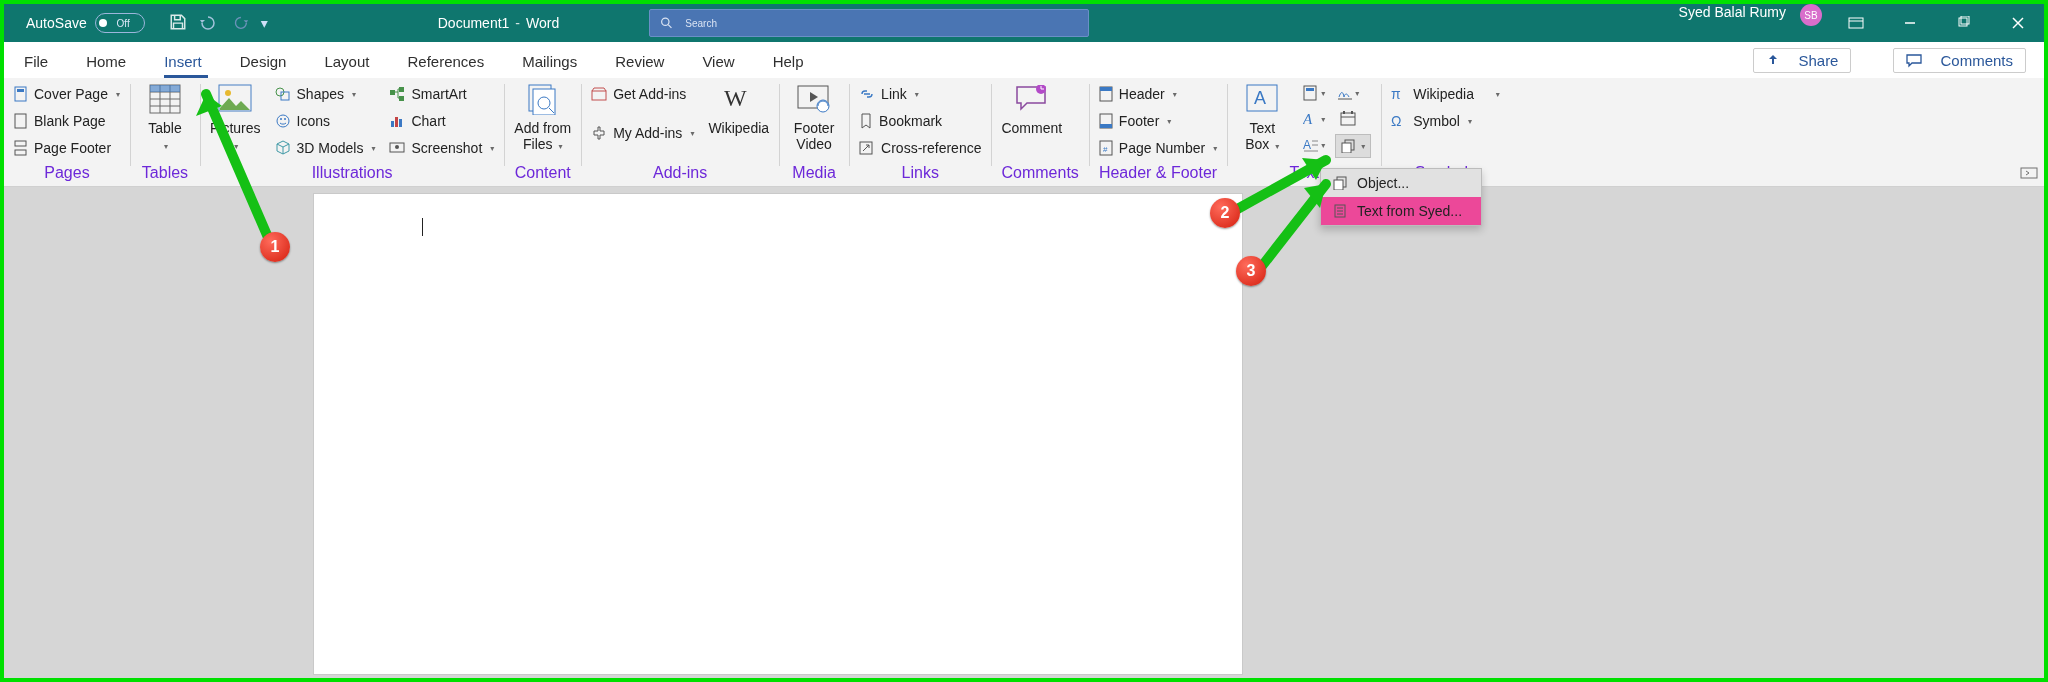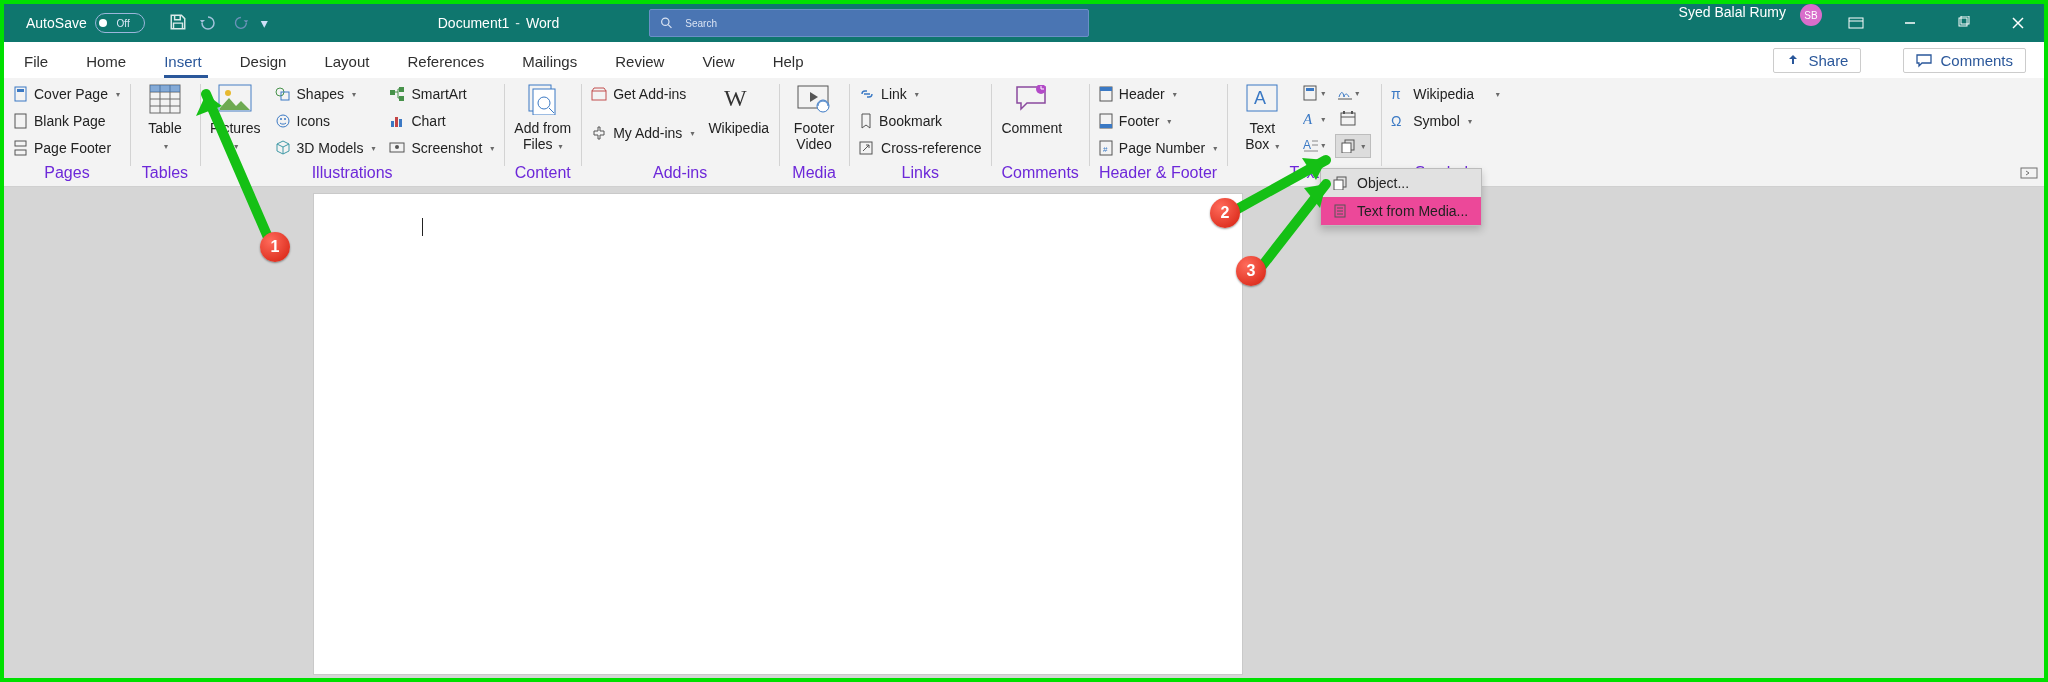--- a/index.html
+++ b/index.html
@@ -26,7 +26,7 @@
   .tab.active{color:#2a579a;}
   .tab.active::after{content:"";display:block;position:absolute;bottom:0;height:3px;background:#2a579a;width:44px;}
   .tabs-spacer{flex:1;}
-  .share-btn,.comments-btn{display:flex;align-items:center;gap:8px;font-size:15px;color:#2a579a;border:1px solid #cccccc;padding:3px 12px;border-radius:2px;margin-bottom:5px;}
+  .share-btn,.comments-btn{display:flex;align-items:center;gap:18px;font-size:15px;color:#2a579a;border:1px solid #cccccc;padding:3px 12px;border-radius:2px;margin-bottom:5px;}
   .share-btn{margin-right:8px;}
   
   .ribbon{background:#f3f3f3;height:108px;display:flex;align-items:stretch;border-bottom:1px solid #d0d0d0;}

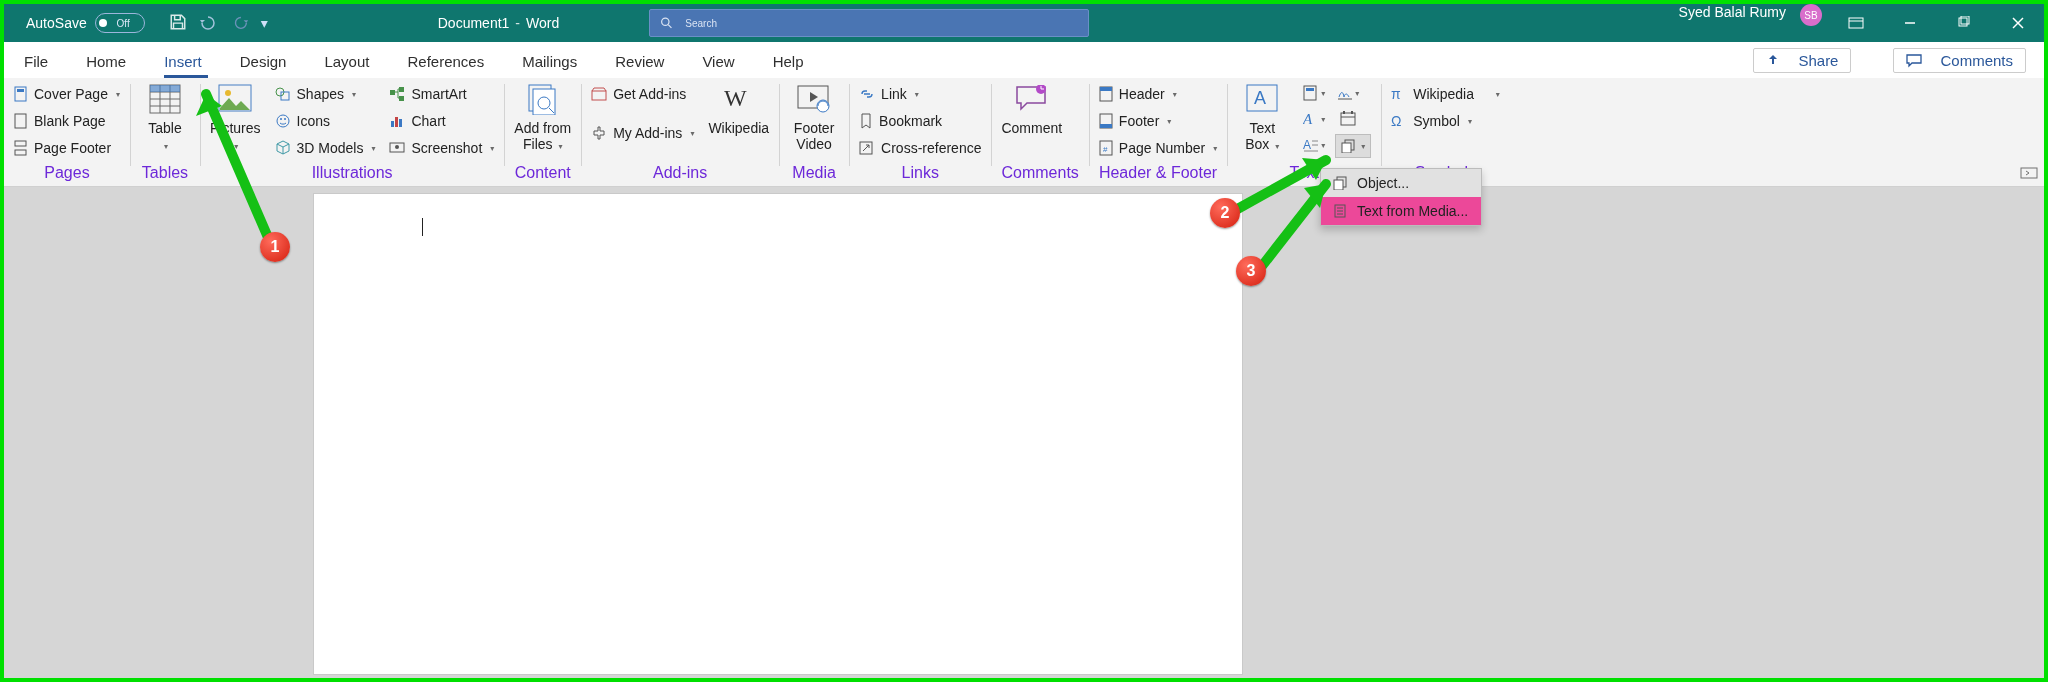--- a/index.html
+++ b/index.html
@@ -522,7 +522,7 @@
           <line x1="4" y1="7" x2="10" y2="7" stroke="#555"></line>
           <line x1="4" y1="10" x2="10" y2="10" stroke="#555"></line>
         </svg>
-      <span>Text from Media...</span>
+      <span>Text from Syed...</span>
     </div>
   </div>
 

